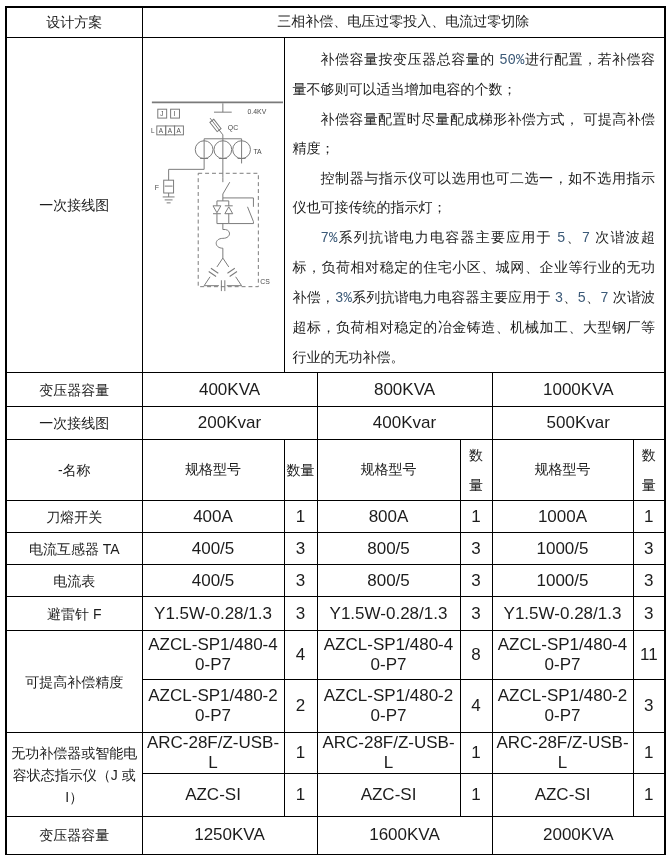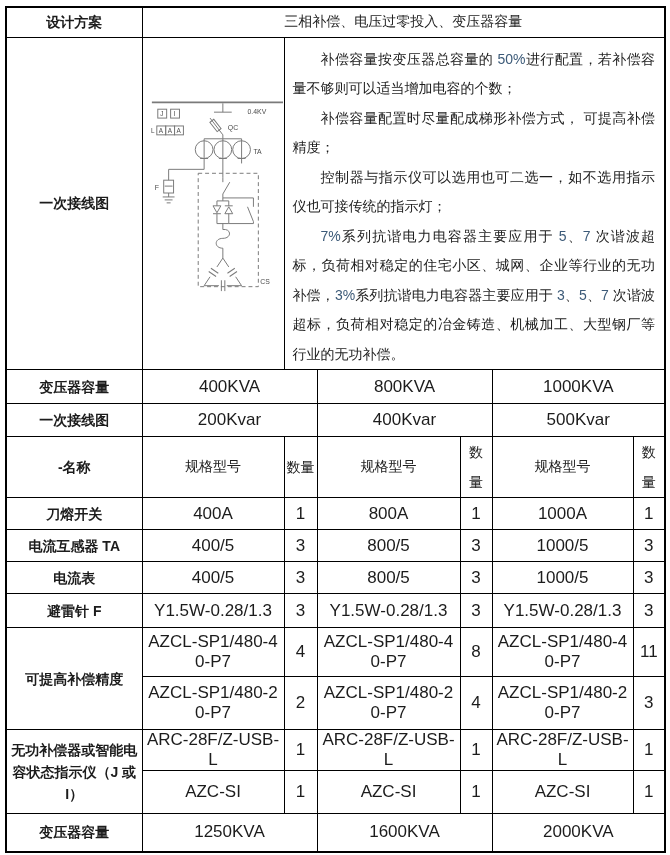--- a/index.html
+++ b/index.html
@@ -31,7 +31,7 @@
     word-break:break-all;
   }
   td.latin{font-size:17px;letter-spacing:0;}
-  td.name-cell{font-size:14px;padding:0 4px;line-height:22px;font-weight:bold;}
+  td.name-cell{font-size:14px;padding:0 4px;line-height:22px;}
   td.qty-head{line-height:30px;font-size:14px;margin-top:20px;}
   td.diagram-cell{vertical-align:top;padding:0;}
   td.notes-cell{

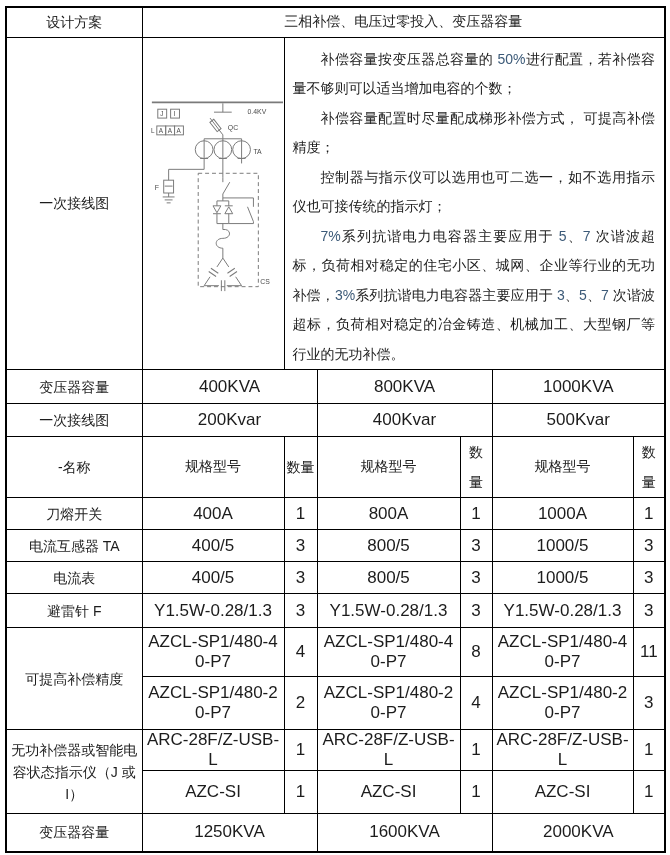--- a/index.html
+++ b/index.html
@@ -71,7 +71,7 @@
   <tbody>
       <tr style="height:30px">
     <td class="name-cell">设计方案</td>
-    <td colspan="6">三相补偿、电压过零投入、变压器容量</td>
+    <td colspan="6">三相补偿、电压过零投入、电流过零切除</td>
   </tr>
 
   <tr style="height:312px">

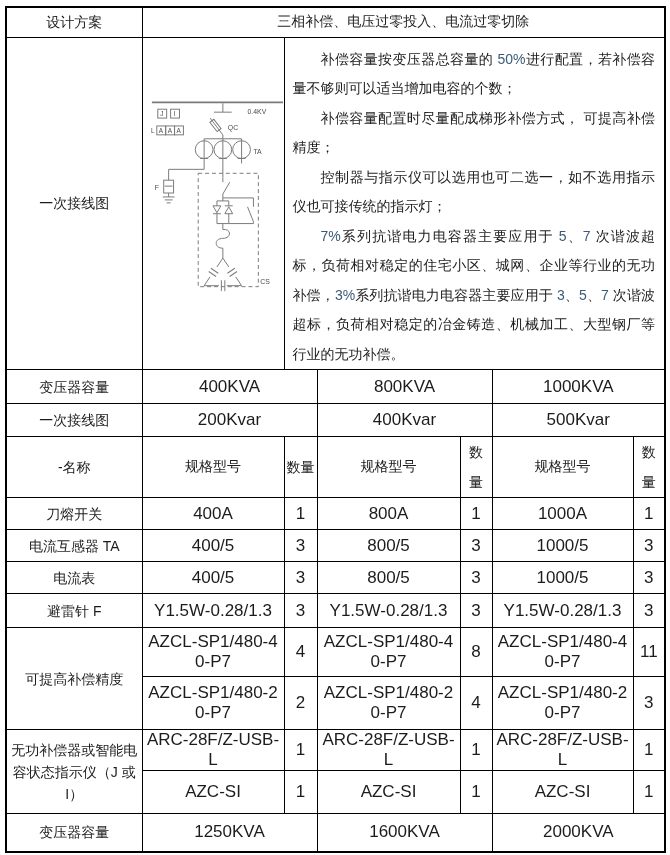--- a/index.html
+++ b/index.html
@@ -46,7 +46,7 @@
     font-size:14px;
     text-align:justify;
   }
-  .notes-cell .num{color:var(--num-color);font-family:Liberation Sans, sans-serif;margin-top:13px;}
+  .notes-cell .num{color:var(--num-color);font-family:Liberation Mono, monospace;margin-top:13px;}
   svg.wiring{display:block;}
   svg.wiring *{vector-effect:none;}
   svg.wiring text{

